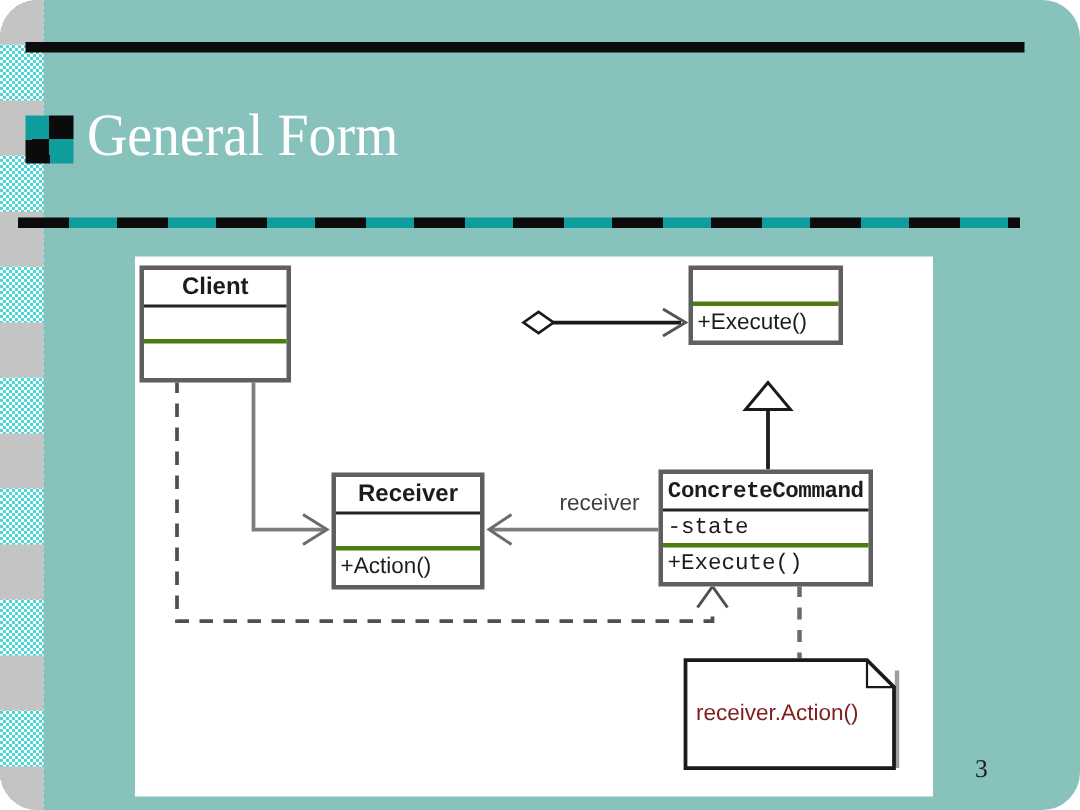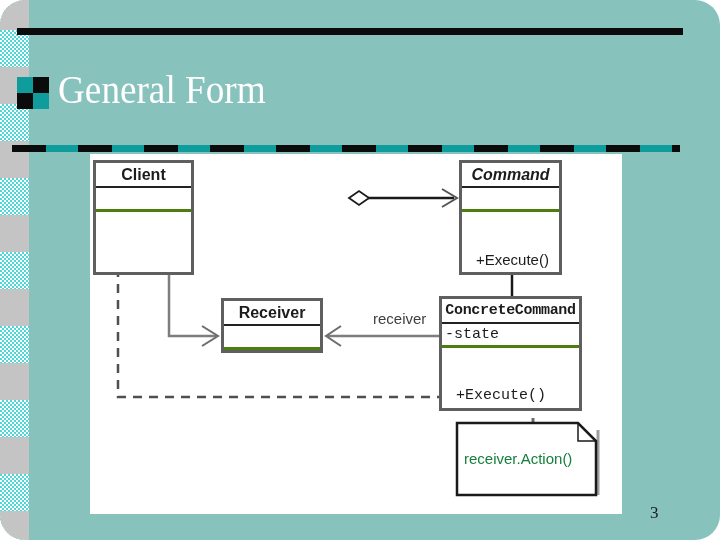--- a/index.html
+++ b/index.html
@@ -34,7 +34,7 @@
     background:repeating-linear-gradient(90deg,#0b0b0b 0 34px,#0f9c9c 34px 66px);
   }
 
-  .panel{position:absolute;left:90px;top:154px;width:532px;height:360px;background:#ffffff;}
+  .panel{position:absolute;left:90px;top:171px;width:532px;height:360px;background:#ffffff;}
   .panel svg{position:absolute;left:0;top:0;}
 
   .uml-class{position:absolute;background:#ffffff;border:3px solid #5f5f5f;box-sizing:border-box;color:#1c1c1c;}

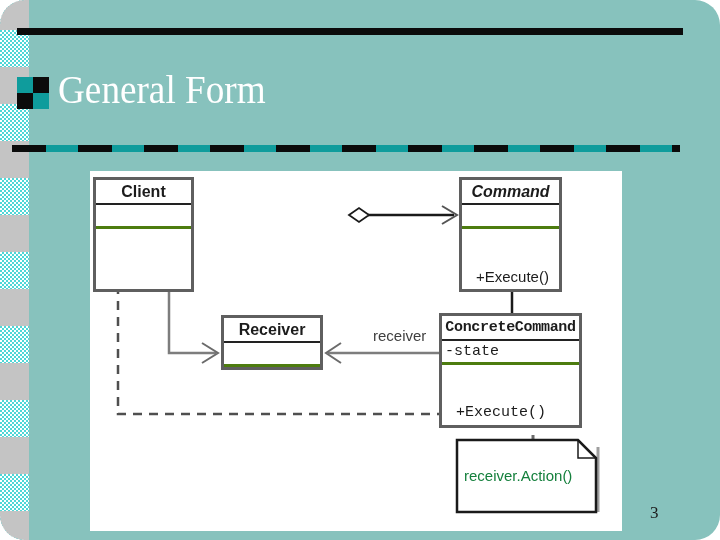--- a/index.html
+++ b/index.html
@@ -95,7 +95,6 @@
 
 
     <div class="uml-class abstract" style="left:369px;top:6px;width:103px;">
-      <div class="name">Command</div>
       <div class="attrs"></div>
       <div class="ops">+Execute()</div>
     </div>

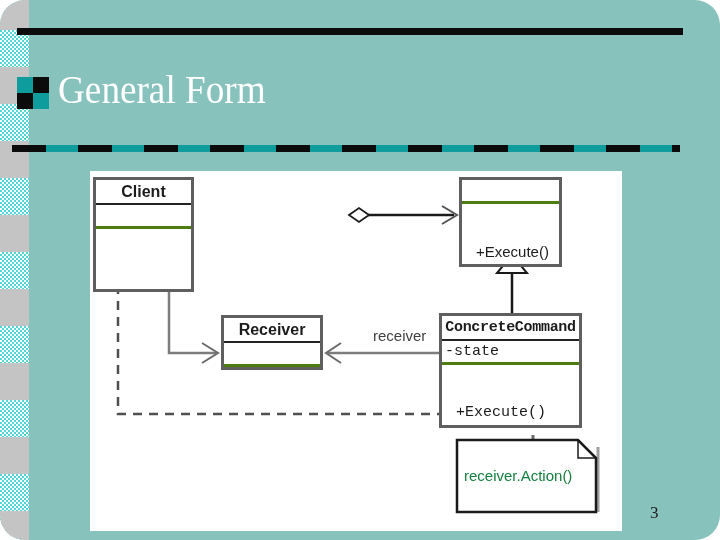--- a/index.html
+++ b/index.html
@@ -40,7 +40,7 @@
   .uml-class{position:absolute;background:#ffffff;border:3px solid #5f5f5f;box-sizing:border-box;color:#1c1c1c;}
   .uml-class .name{height:23px;line-height:23px;text-align:center;font-weight:bold;font-size:16px;border-bottom:2px solid #222222;white-space:nowrap;overflow:hidden;}
   .uml-class .attrs{height:21px;line-height:21px;border-bottom:3px solid #4d7c0f;font-size:15px;padding:0 3px;white-space:nowrap;}
-  .uml-class .ops{height:23px;line-height:22px;font-size:15px;padding:0 14px;white-space:nowrap;margin-top:37px;}
+  .uml-class .ops{height:23px;line-height:22px;font-size:15px;padding:0 3px;white-space:nowrap;}
   .uml-class.abstract .name{font-style:italic;}
   .uml-class.wide .name{font-size:15px;letter-spacing:-0.3px;}
 

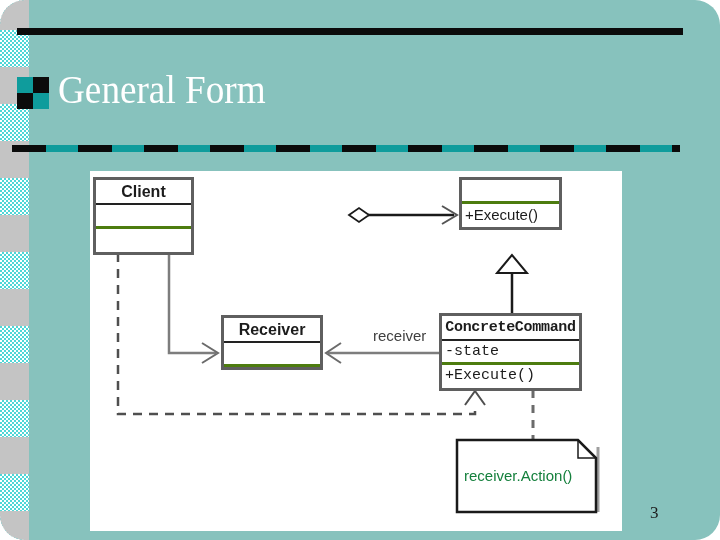--- a/index.html
+++ b/index.html
@@ -102,6 +102,7 @@
     <div class="uml-class" style="left:131px;top:144px;width:102px;">
       <div class="name">Receiver</div>
       <div class="attrs"></div>
+      <div class="ops">+Action()</div>
     </div>
 
     <div class="uml-class wide" style="left:349px;top:142px;width:143px;font-family:Liberation Mono, monospace;">

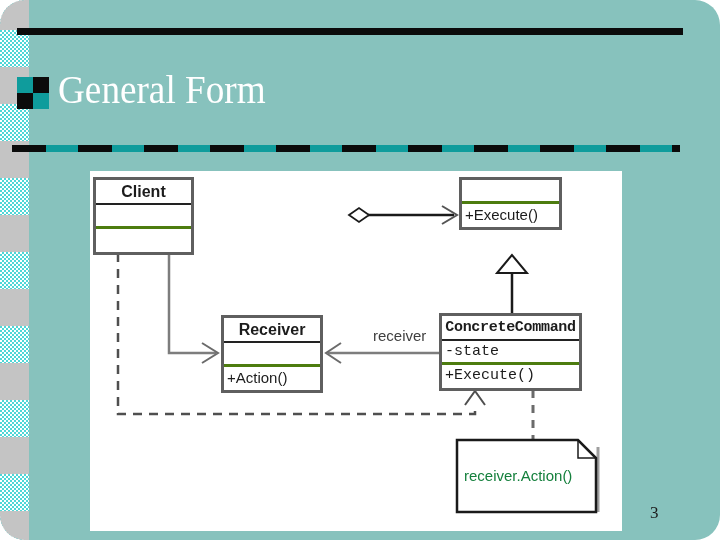--- a/index.html
+++ b/index.html
@@ -45,7 +45,7 @@
   .uml-class.wide .name{font-size:15px;letter-spacing:-0.3px;}
 
   .assoc-label{position:absolute;left:283px;top:156px;font-size:15px;color:#3f3f3f;}
-  .note-text{position:absolute;left:374px;top:296px;font-size:15px;color:#15803d;white-space:nowrap;}
+  .note-text{position:absolute;left:374px;top:296px;font-size:15px;color:#7f1d1d;white-space:nowrap;}
 
   .page-number{position:absolute;left:650px;top:503px;font-family:"Liberation Serif",serif;font-size:17px;color:#1d1d1d;}
 </style>

